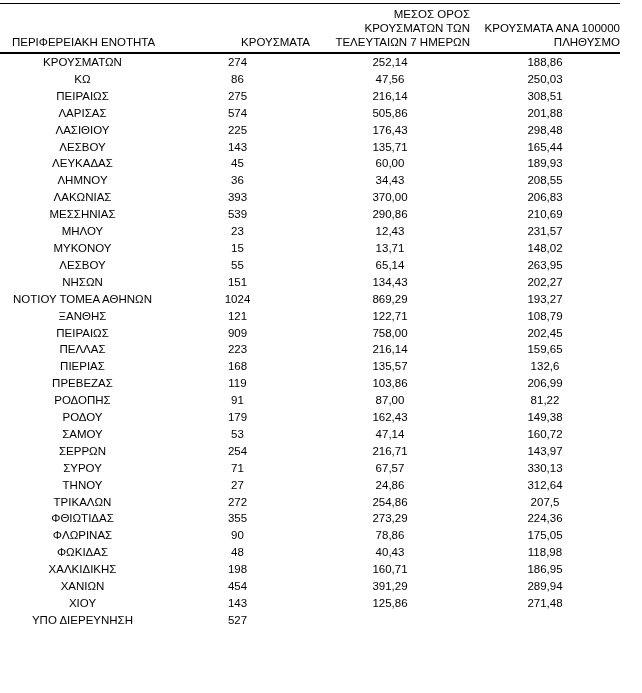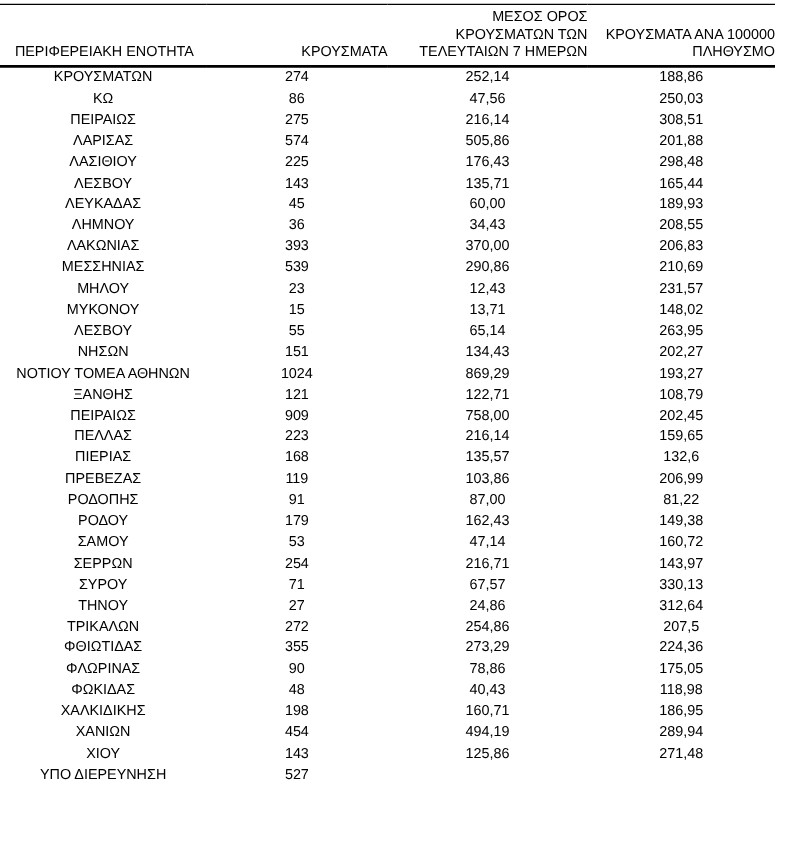--- a/index.html
+++ b/index.html
@@ -266,7 +266,7 @@
         <tr>
           <td class="col-region">ΧΑΝΙΩΝ</td>
           <td class="col-cases">454</td>
-          <td class="col-avg7">494,19</td>
+          <td class="col-avg7">391,29</td>
           <td class="col-per100k">289,94</td>
         </tr>
         <tr>

